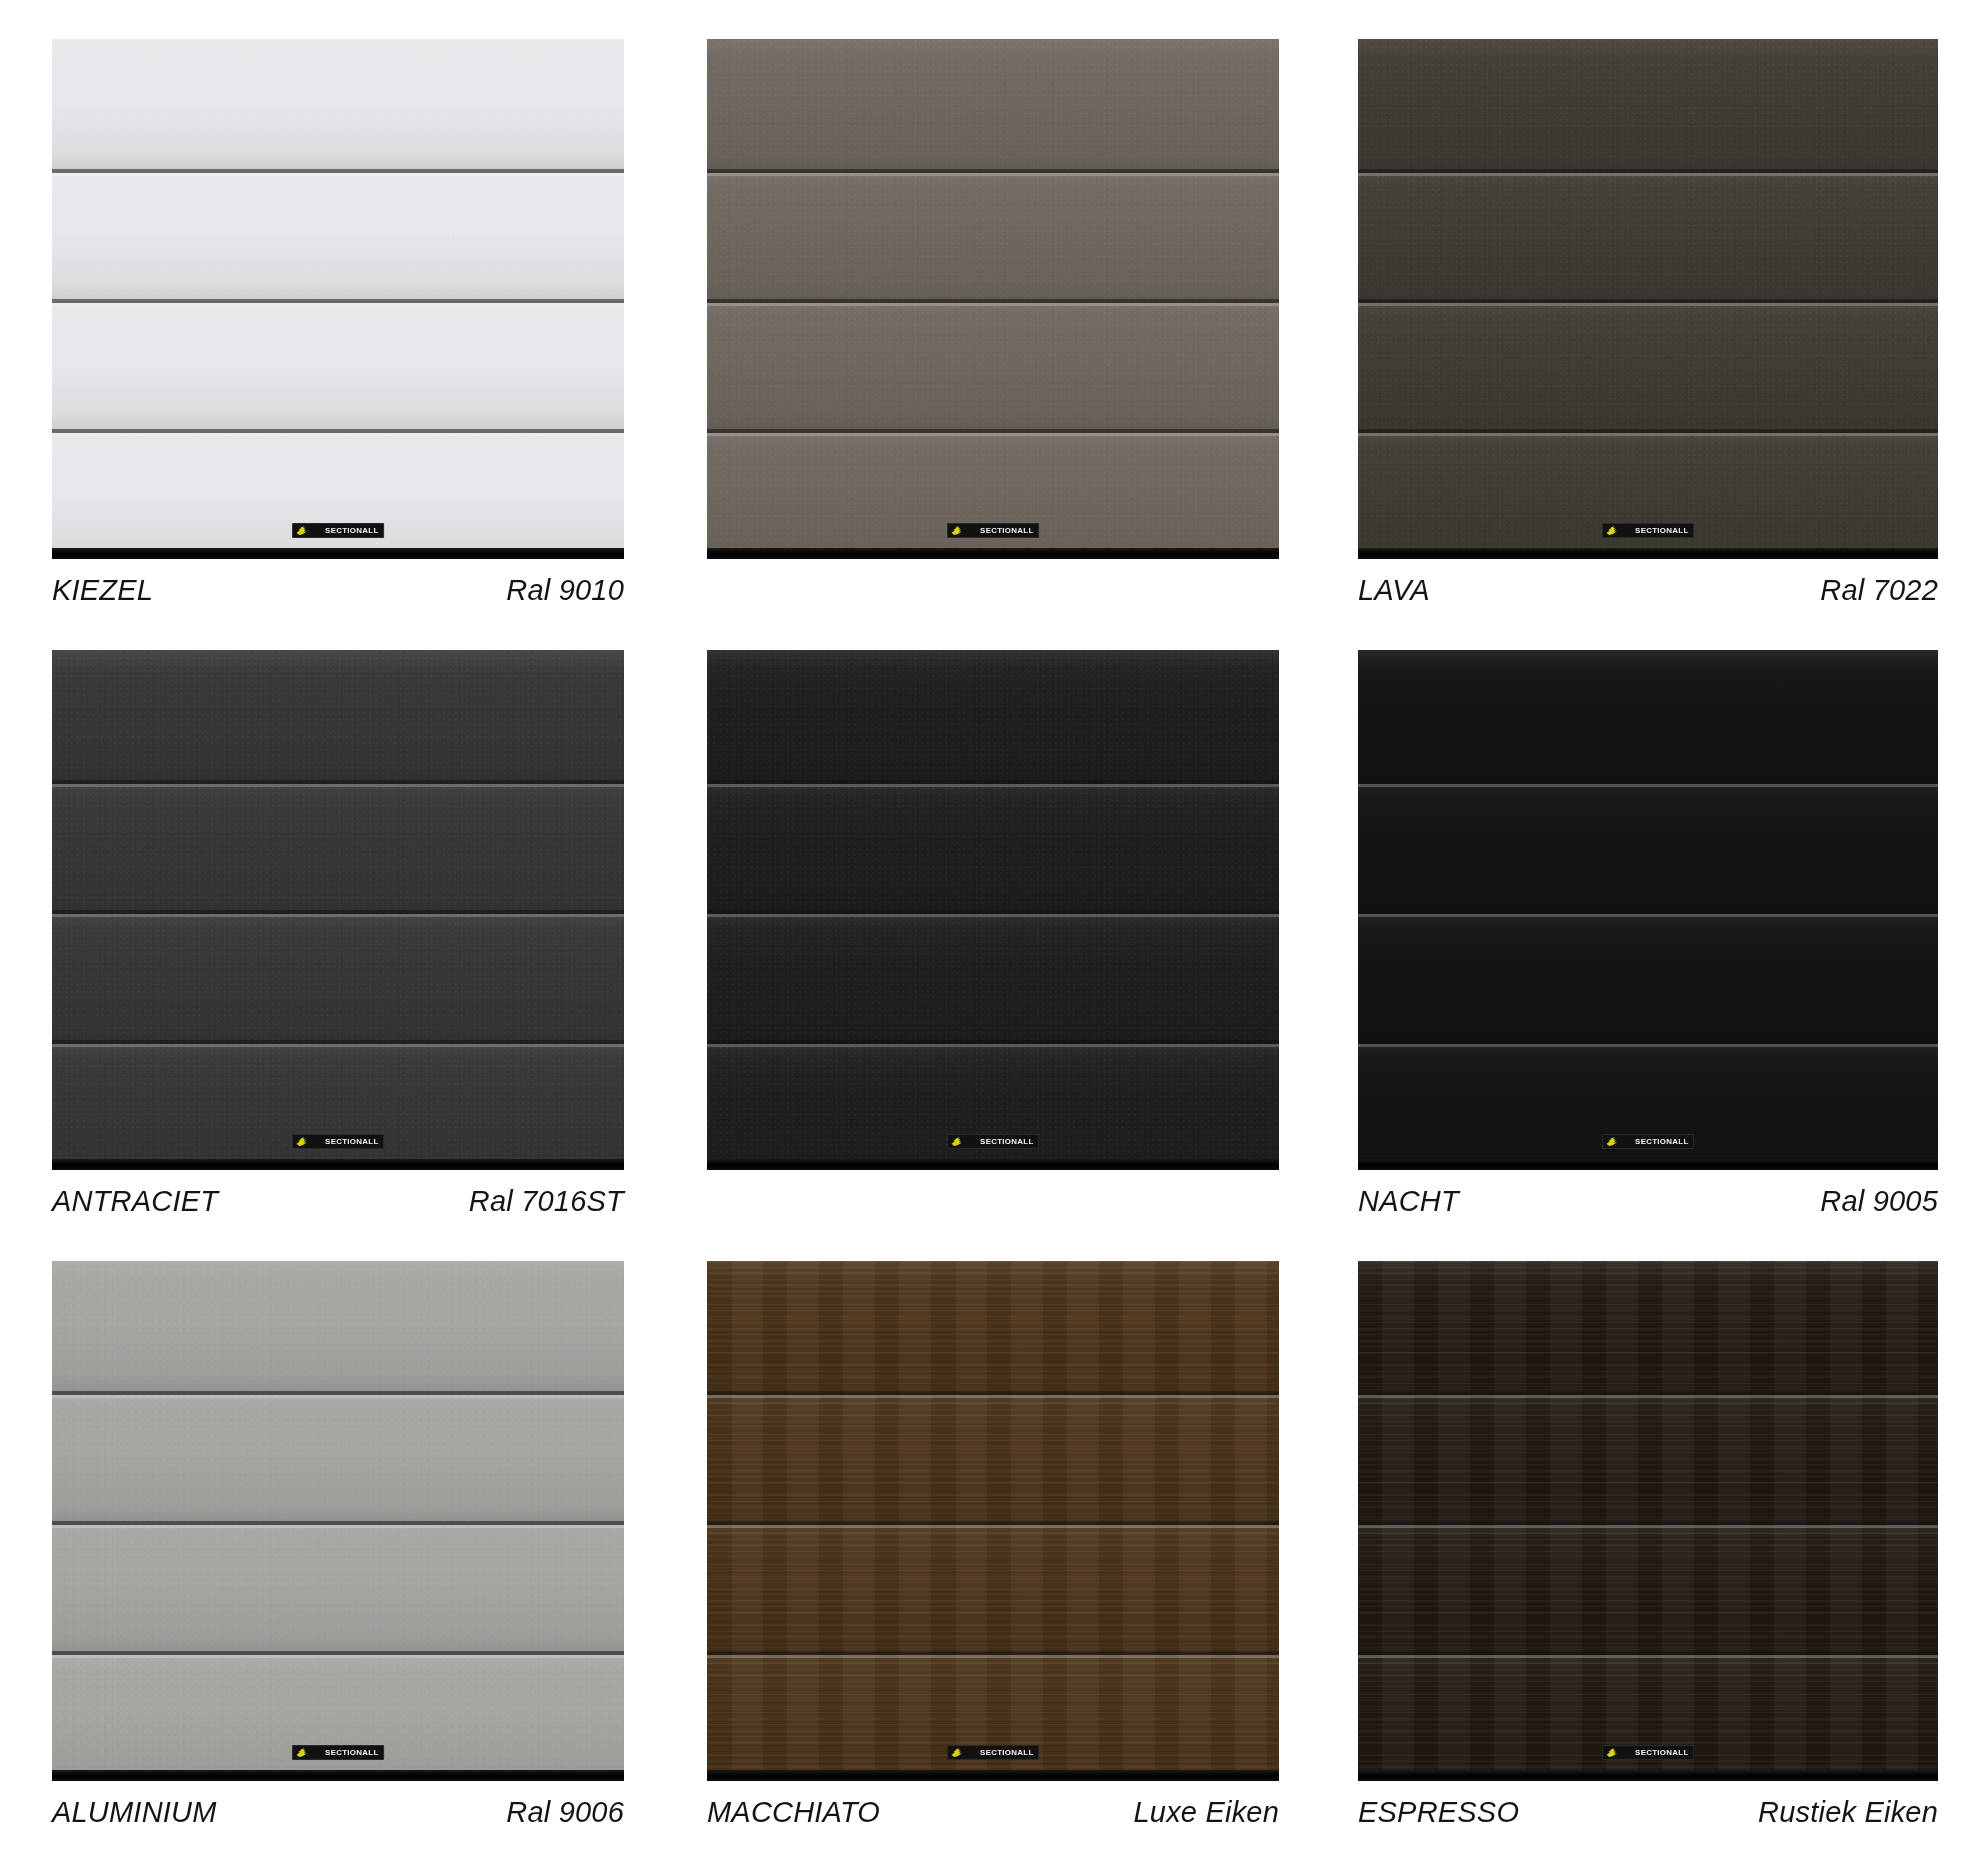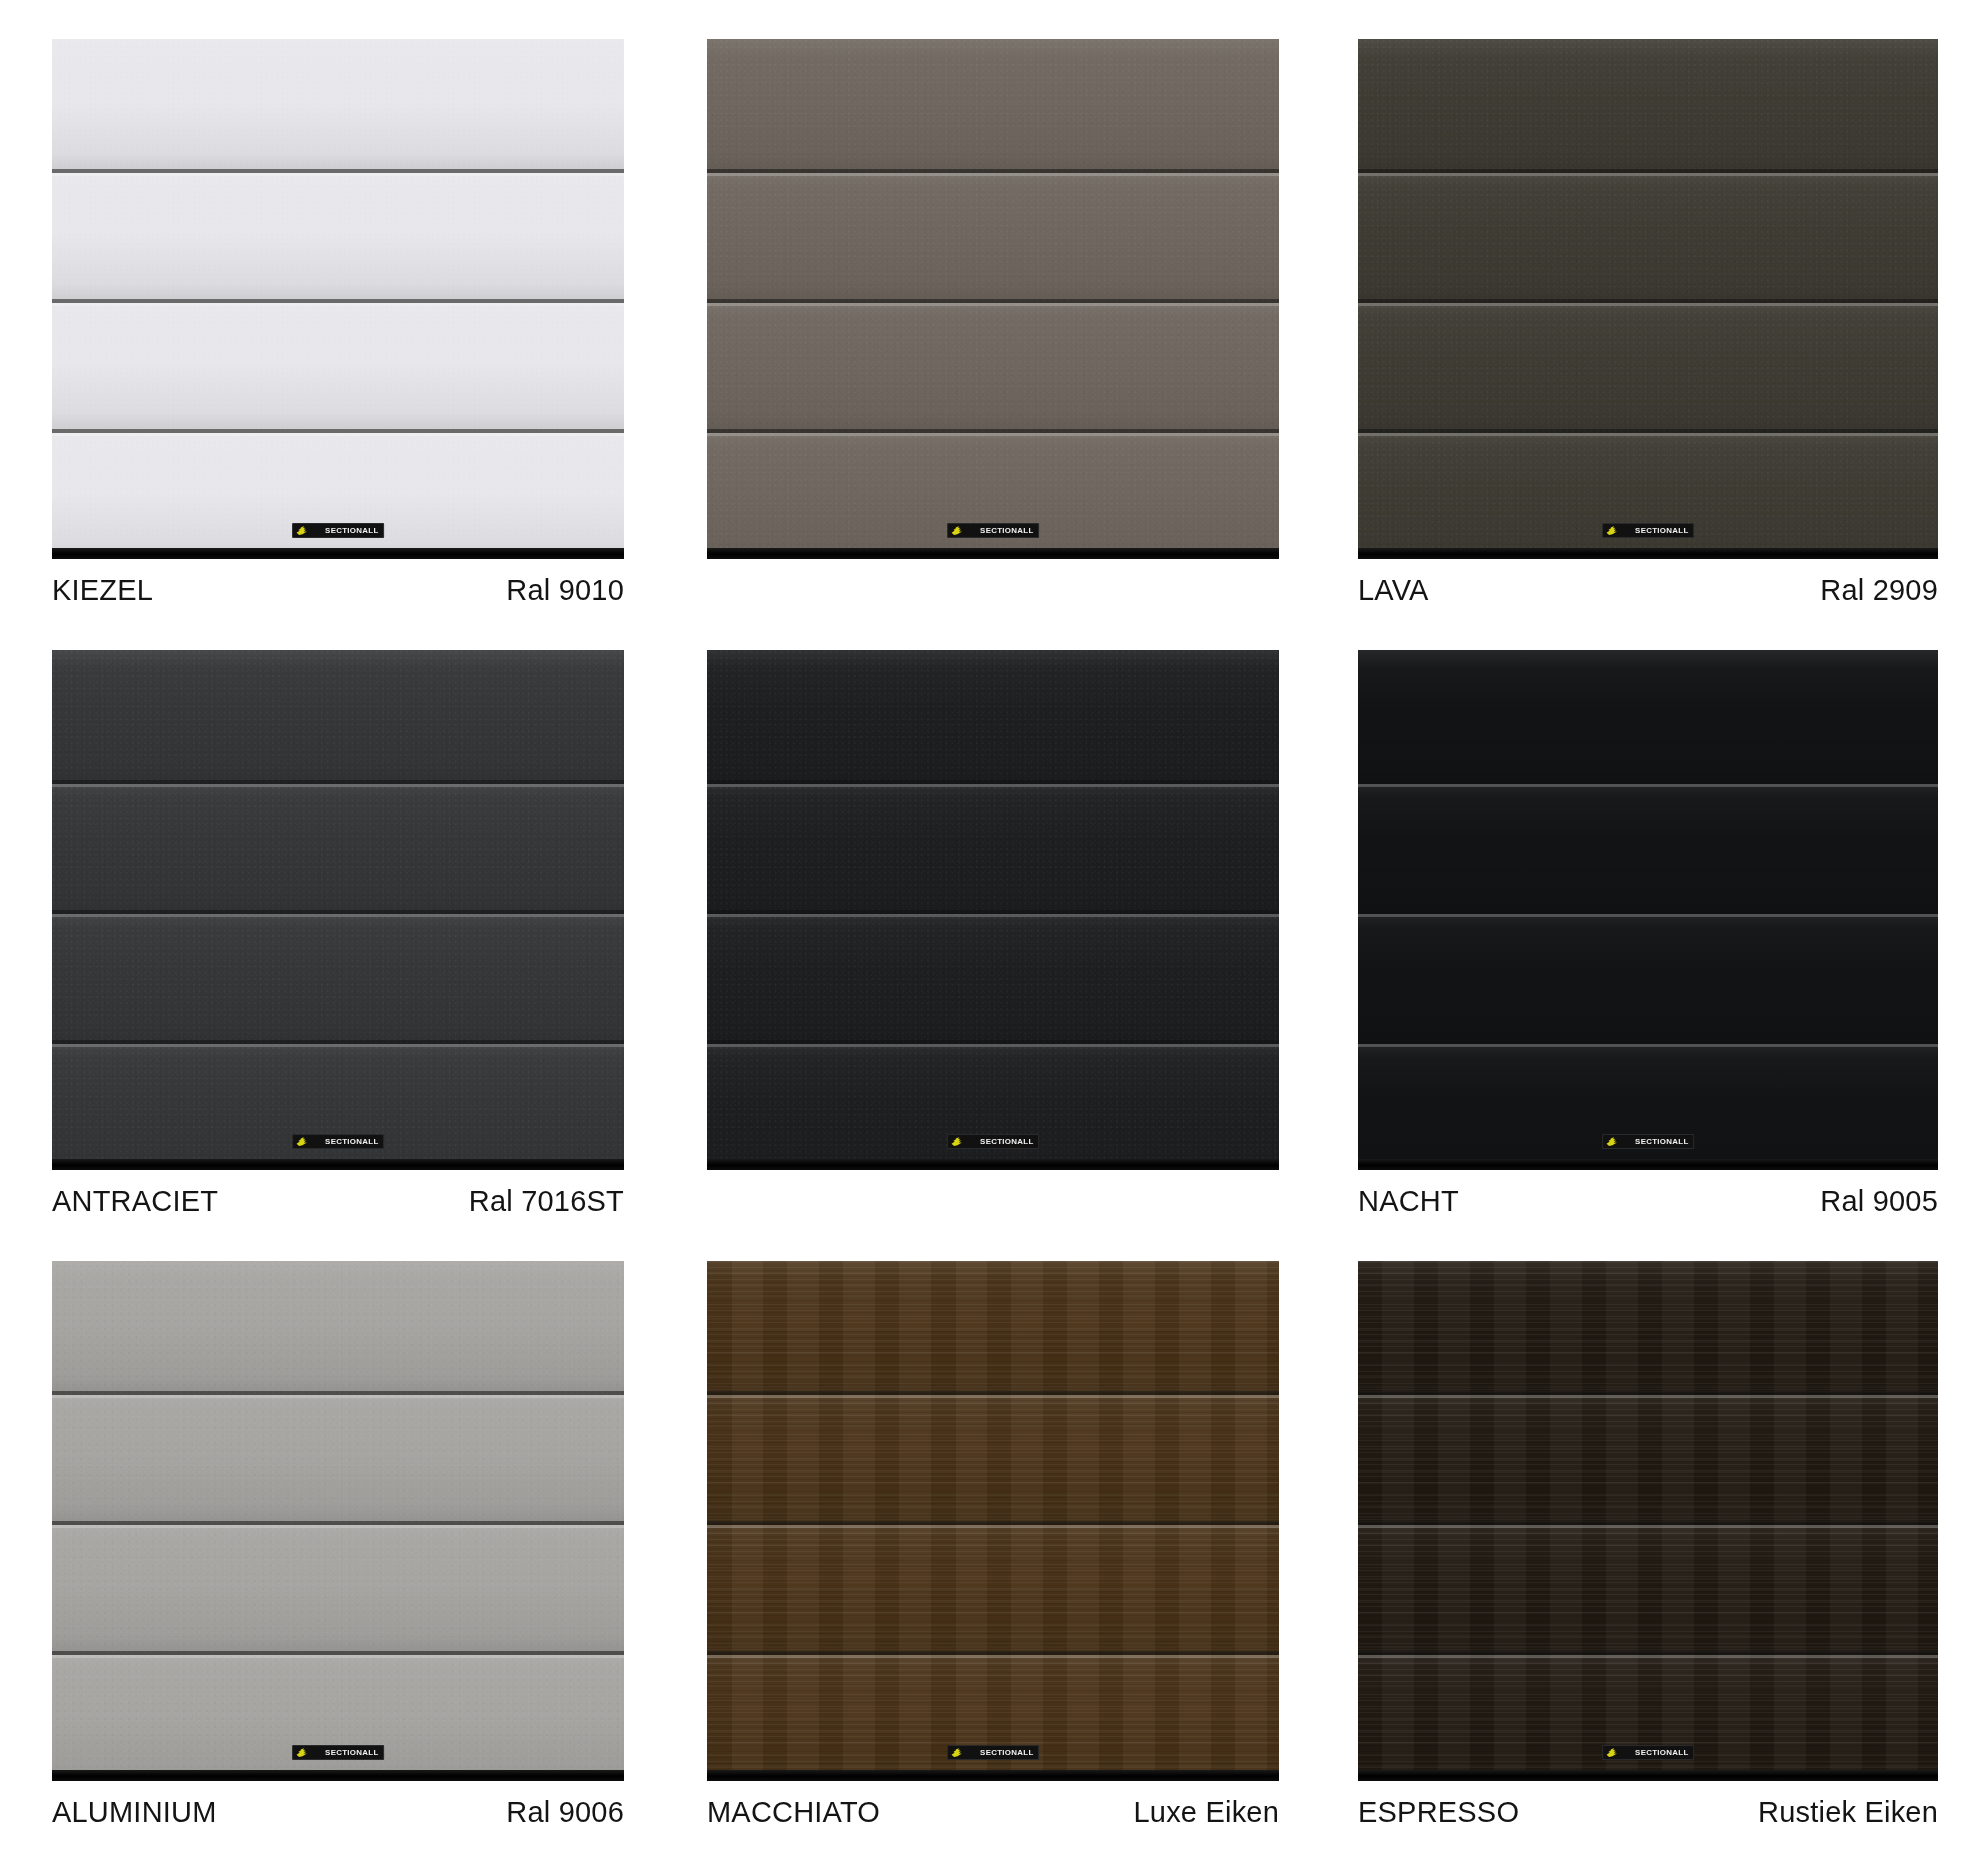--- a/index.html
+++ b/index.html
@@ -174,6 +174,7 @@
     color: #141414;
     font-family: "Liberation Sans", sans-serif;
     letter-spacing: 0.2px;
+    font-style: italic;
   }
   .caption .name {
     text-transform: uppercase;

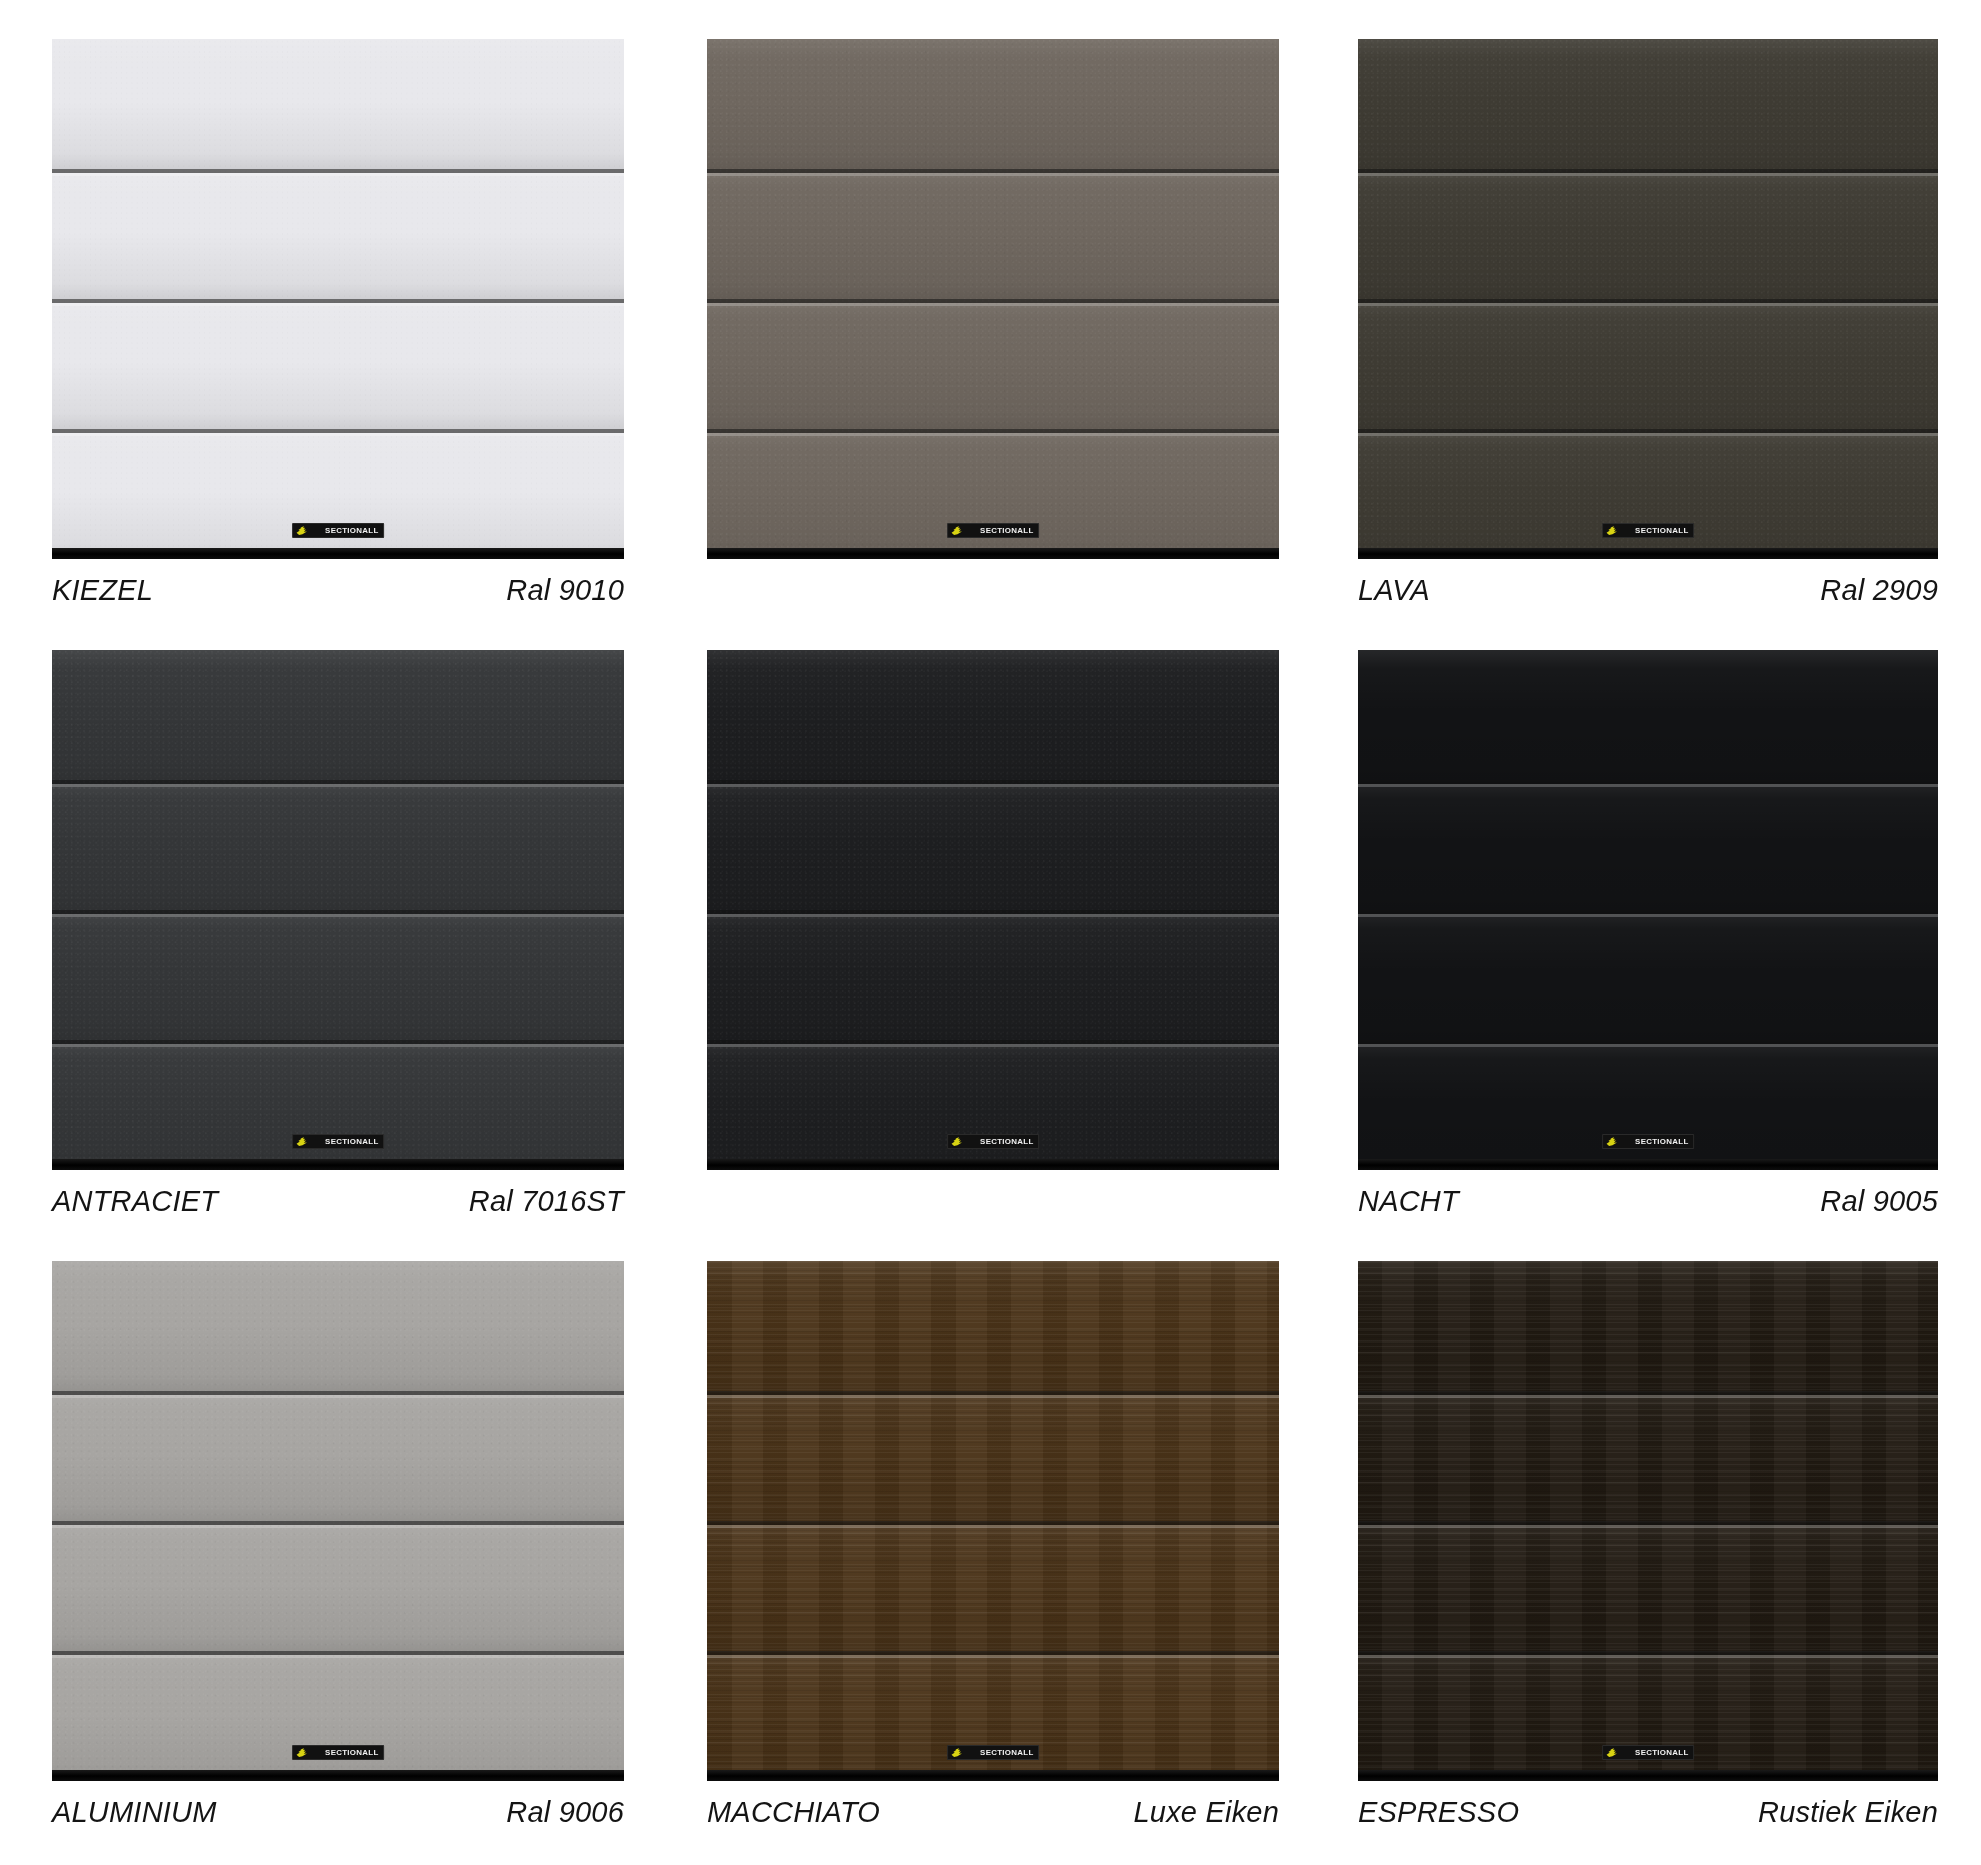--- a/index.html
+++ b/index.html
@@ -285,7 +285,7 @@
       </div>
       <div class="caption">
         <span class="name">LAVA</span>
-        <span class="code">Ral 2909</span>
+        <span class="code">Ral 7022</span>
       </div>
     </div>
     <div class="swatch col-1">

